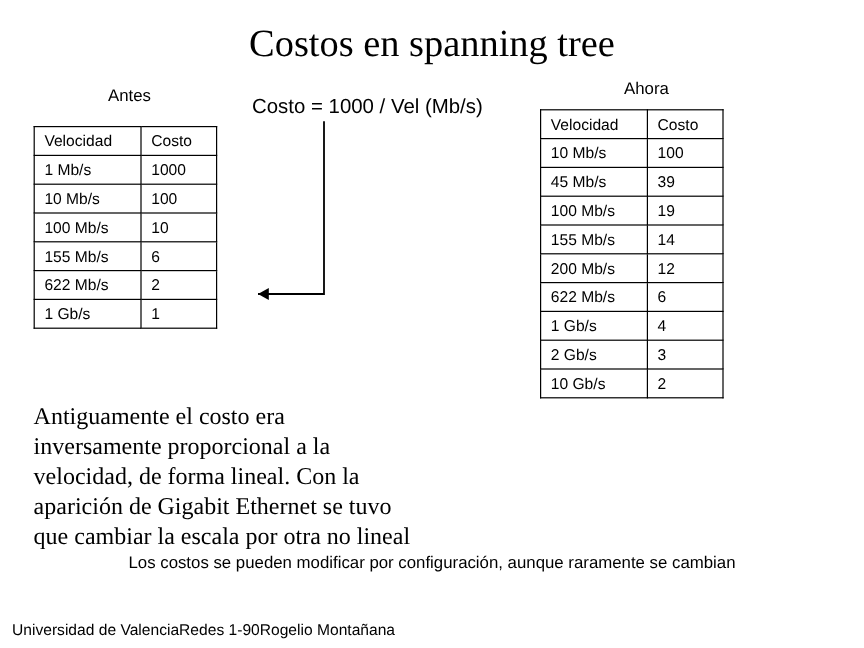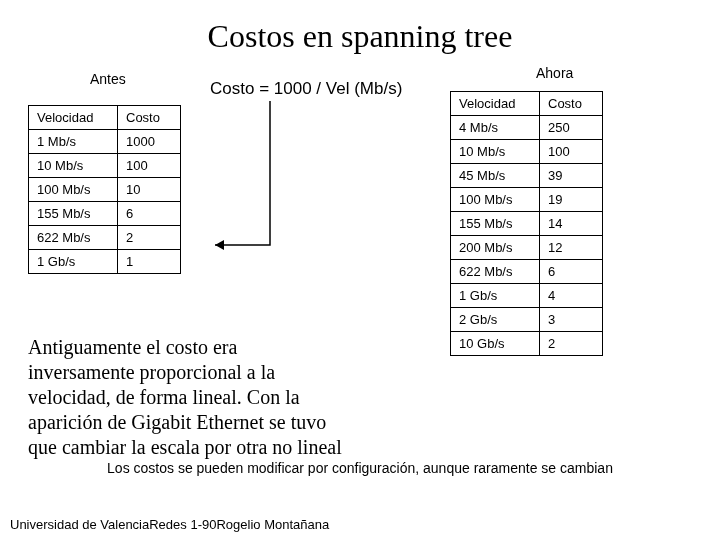--- a/index.html
+++ b/index.html
@@ -31,7 +31,7 @@
   }
   .label-ahora {
     position: absolute;
-    left: 536px;
+    left: 520px;
     top: 0px;
     font-family: Arial, sans-serif;
     font-size: 14px;

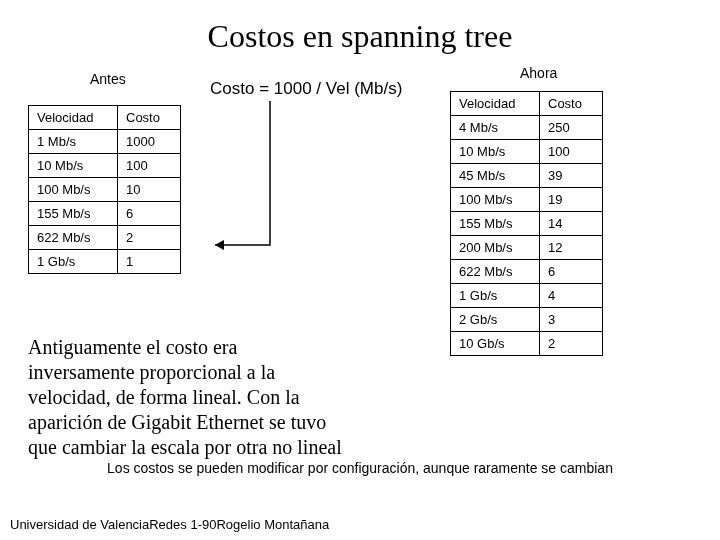--- a/index.html
+++ b/index.html
@@ -158,10 +158,6 @@
       <td>Costo</td>
     </tr>
     <tr>
-          <td>4 Mb/s</td>
-          <td>250</td>
-        </tr>
-    <tr>
           <td>10 Mb/s</td>
           <td>100</td>
         </tr>

